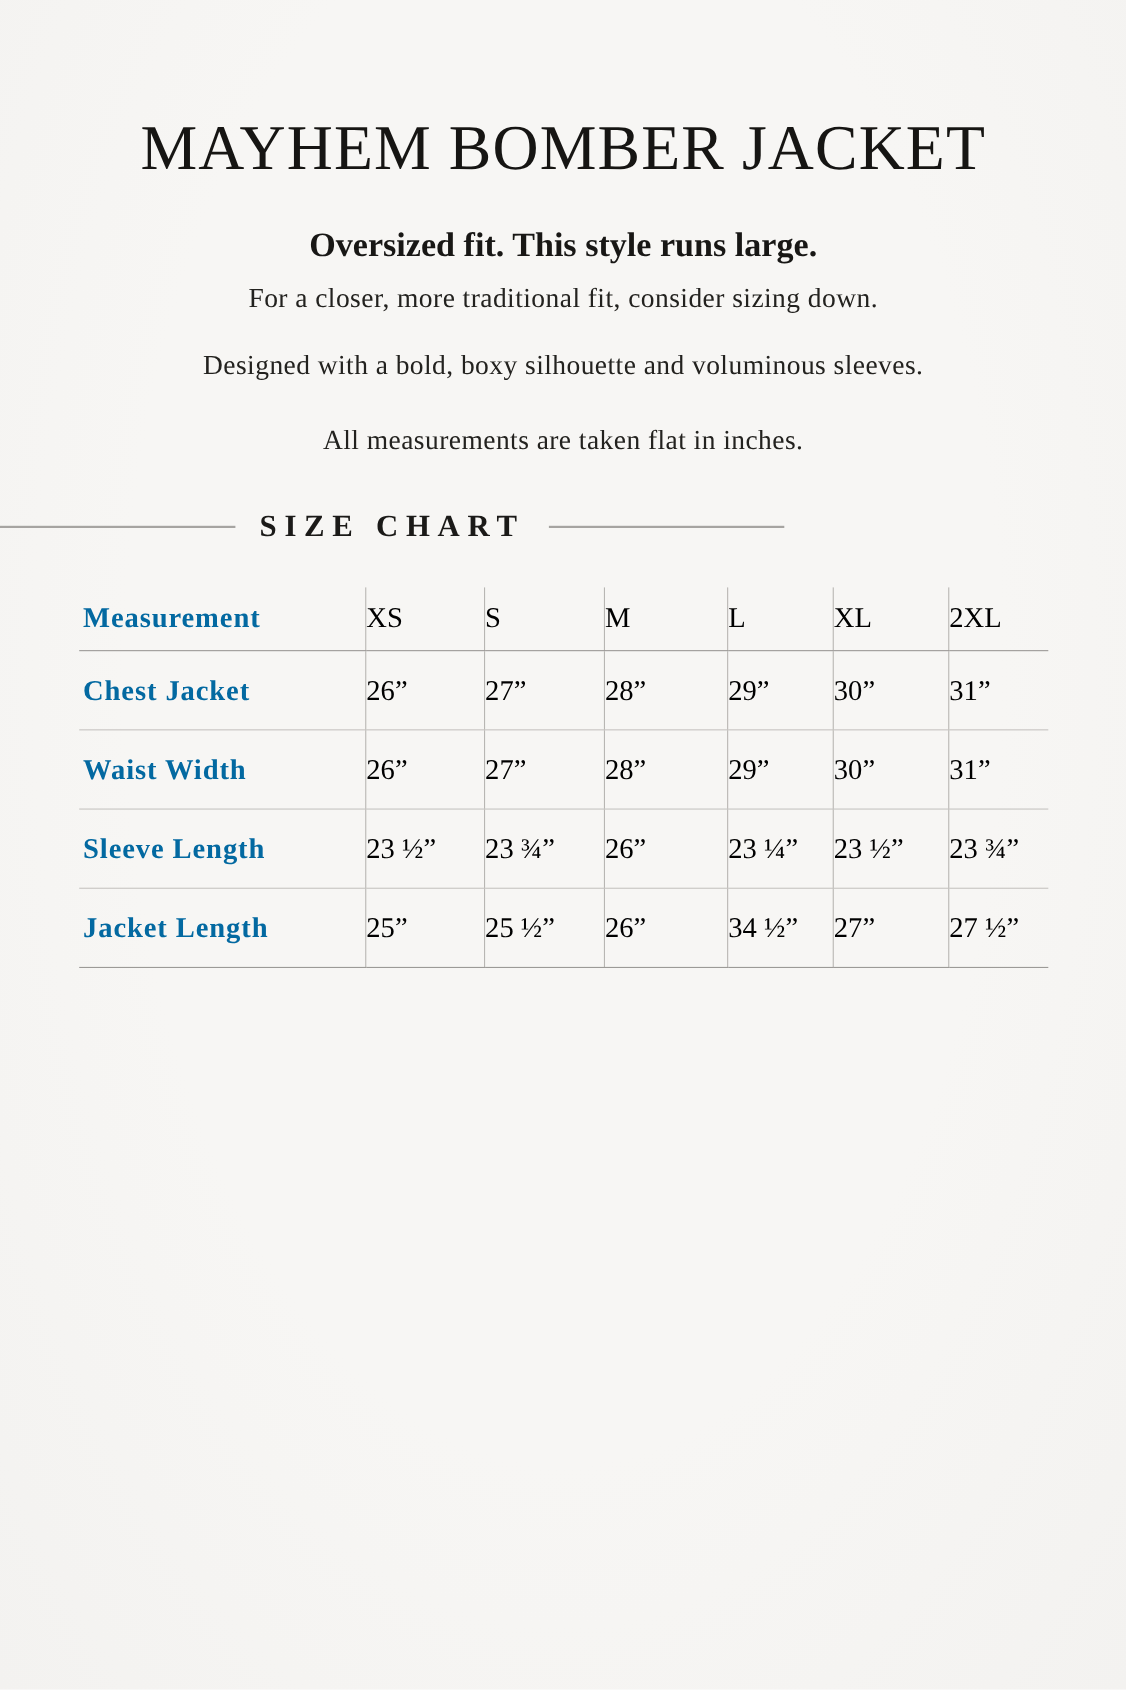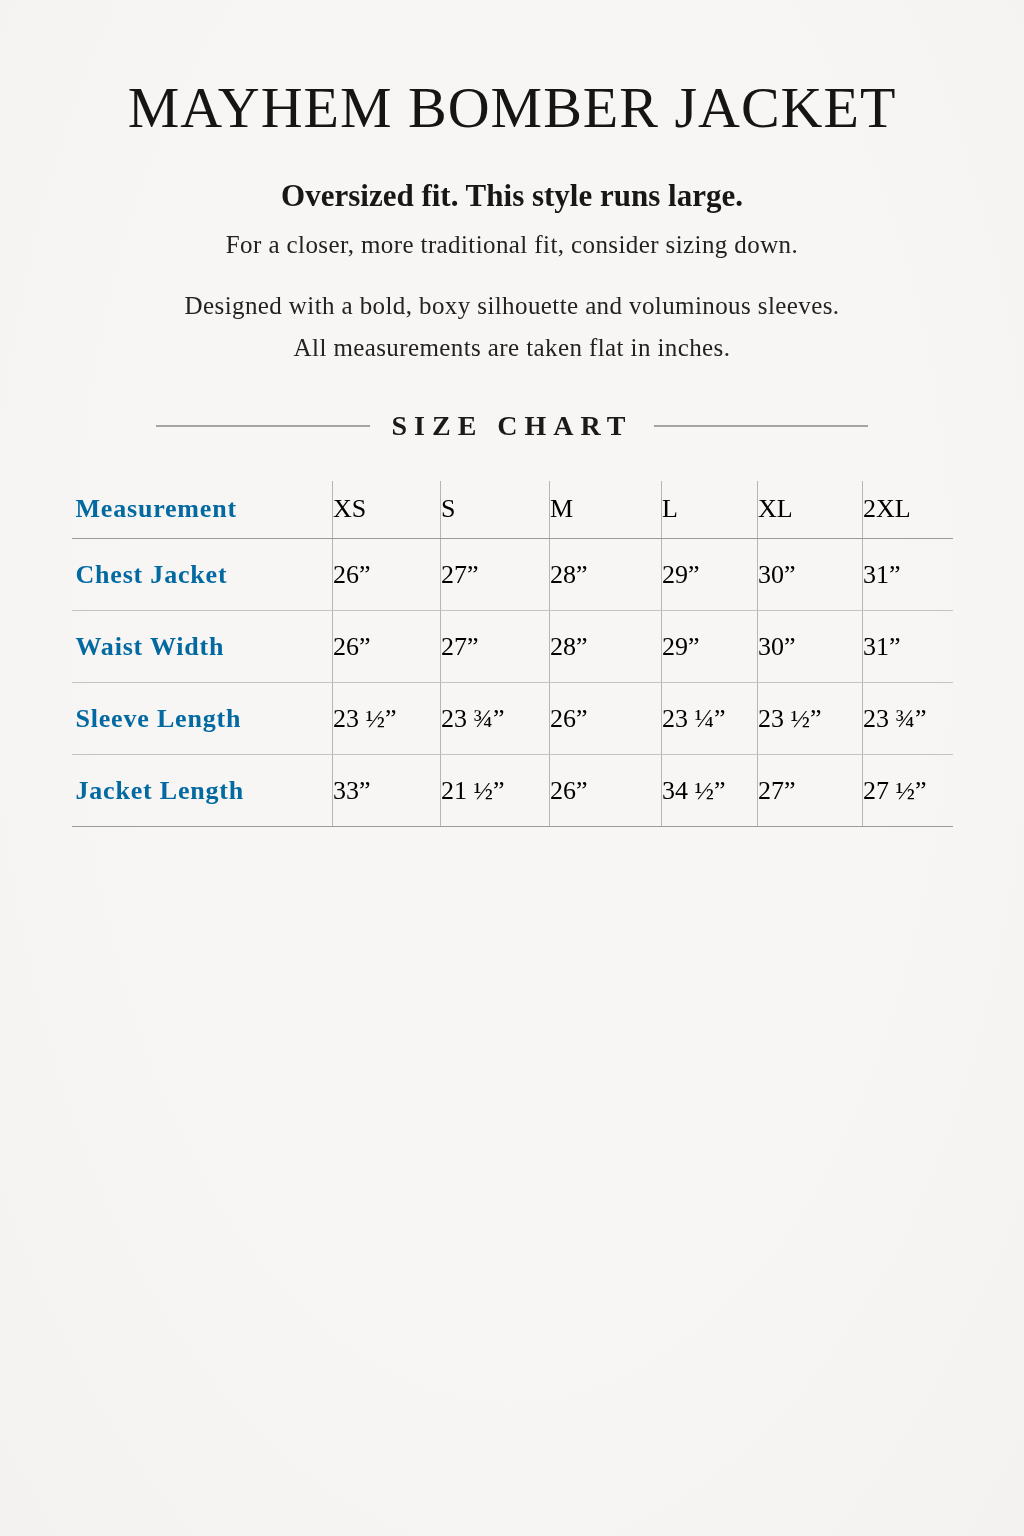--- a/index.html
+++ b/index.html
@@ -23,7 +23,7 @@
   }
 
   .title {
-    margin-top: 72px;
+    margin-top: 99px;
     font-size: 58px;
     font-weight: 500;
     letter-spacing: 1px;

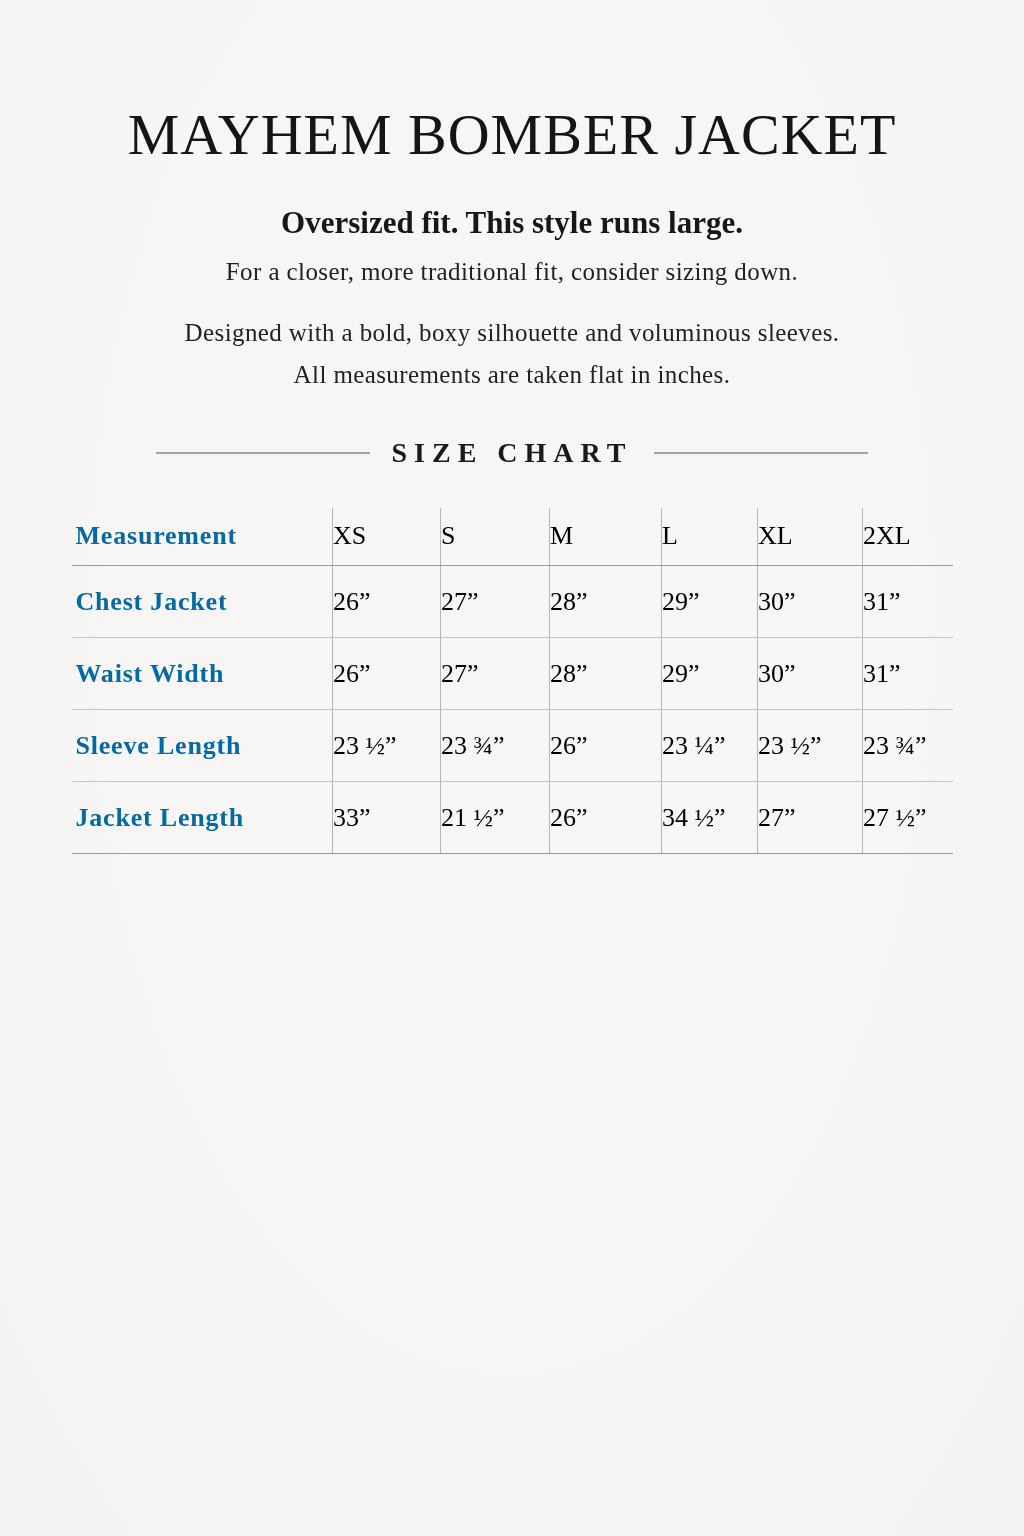--- a/index.html
+++ b/index.html
@@ -47,7 +47,7 @@
   }
   .desc-1 { margin-top: 31px; }
   .desc-2 { margin-top: 16px; }
-  .desc-3 { margin-top: 12px; }
+  .desc-3 { margin-top: 38px; }
 
   .section-heading {
     margin-top: 46px;

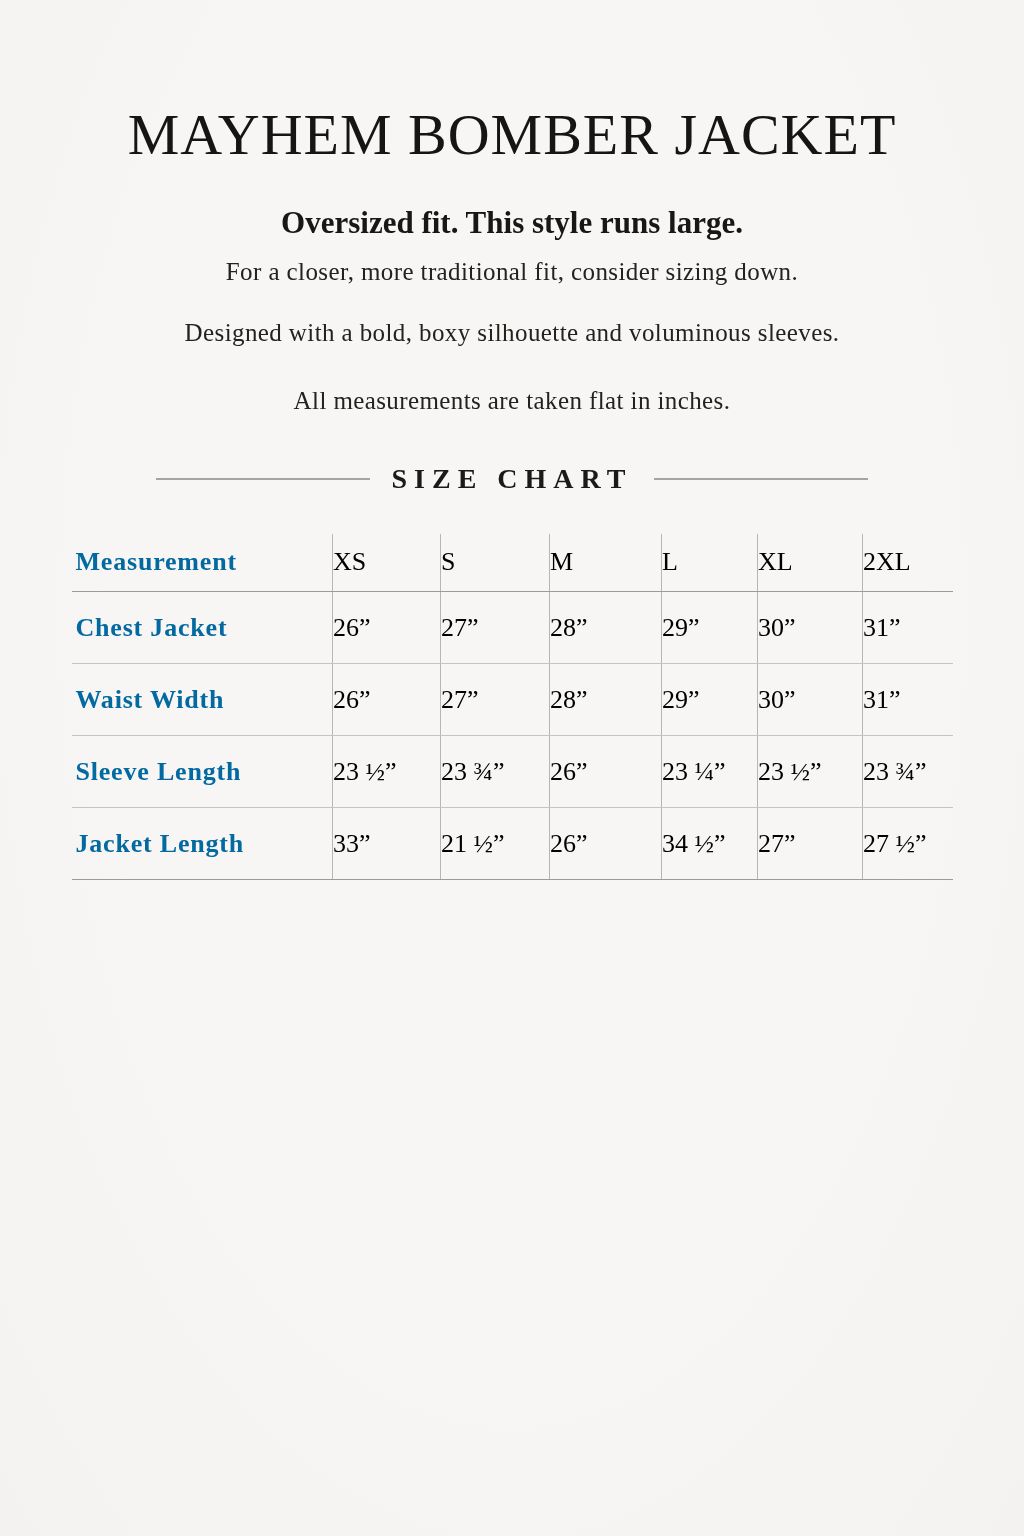--- a/index.html
+++ b/index.html
@@ -53,7 +53,6 @@
     margin-top: 46px;
     display: flex;
     align-items: center;
-    justify-content: center;
     gap: 22px;
     height: 34px;
   }

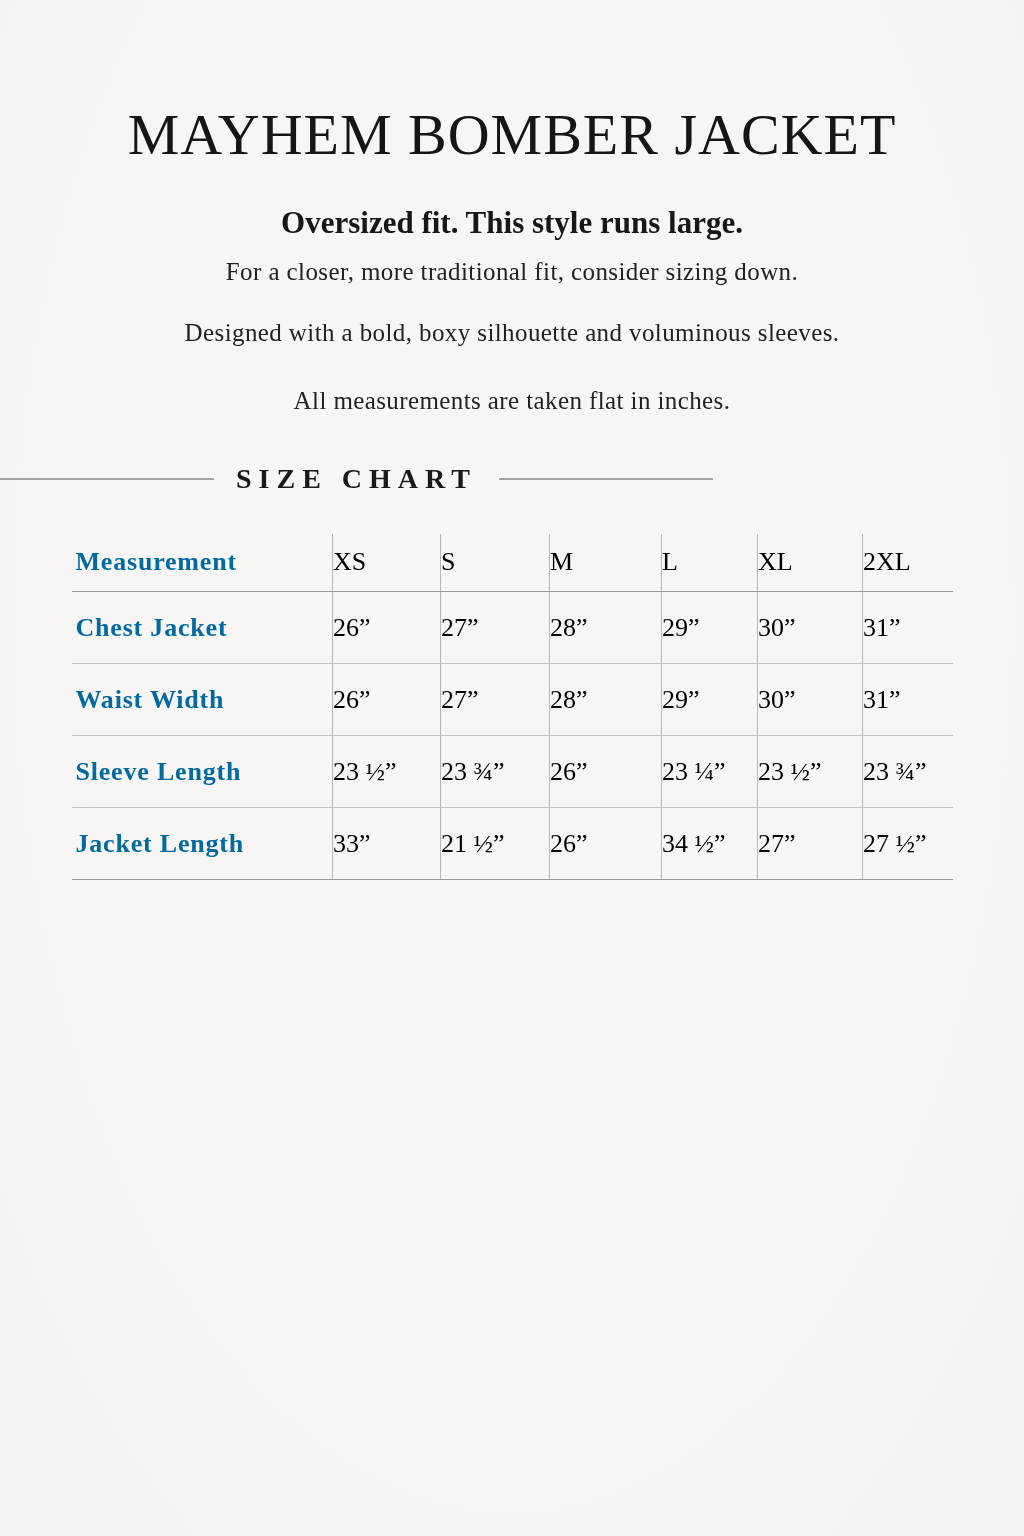--- a/index.html
+++ b/index.html
@@ -174,7 +174,7 @@
       </tr>
       <tr>
         <td class="first-col">Jacket Length</td>
-        <td>33”</td>
+        <td>25”</td>
         <td>21 ½”</td>
         <td>26”</td>
         <td>34 ½”</td>

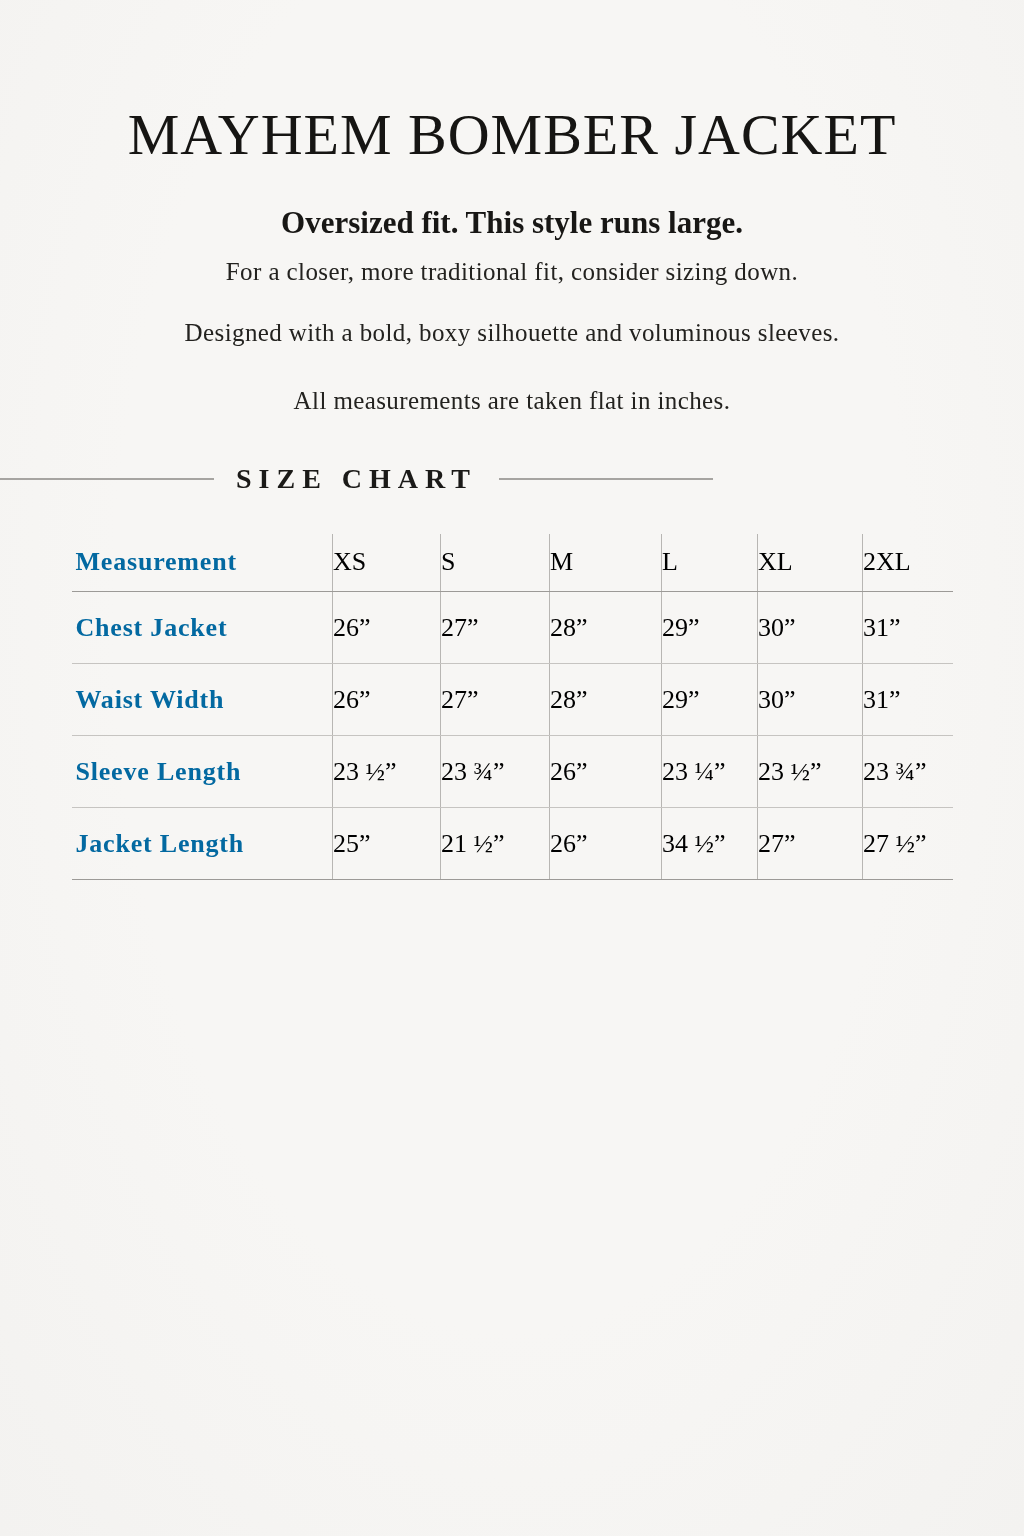--- a/index.html
+++ b/index.html
@@ -175,7 +175,7 @@
       <tr>
         <td class="first-col">Jacket Length</td>
         <td>25”</td>
-        <td>21 ½”</td>
+        <td>25 ½”</td>
         <td>26”</td>
         <td>34 ½”</td>
         <td>27”</td>

